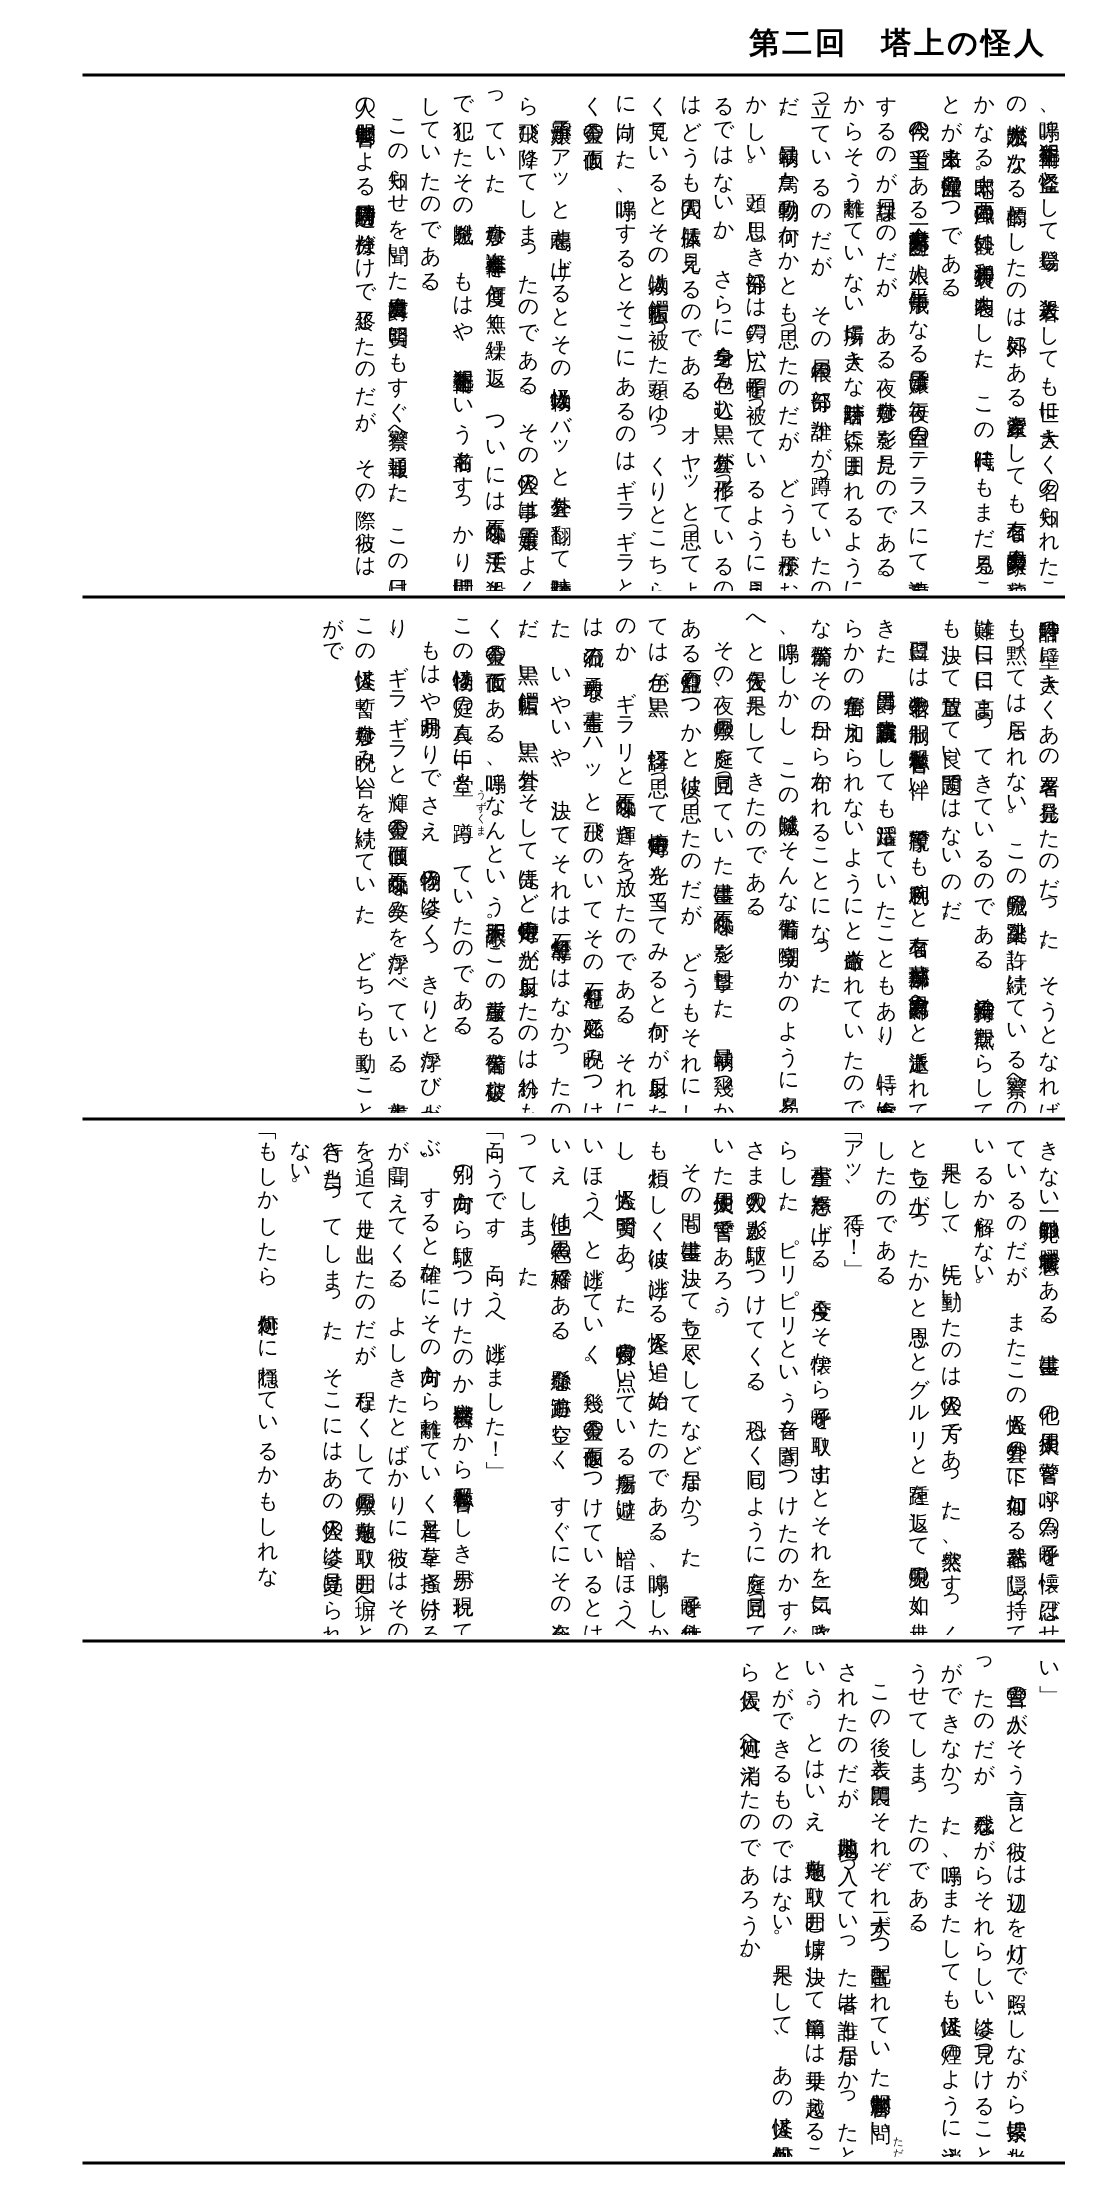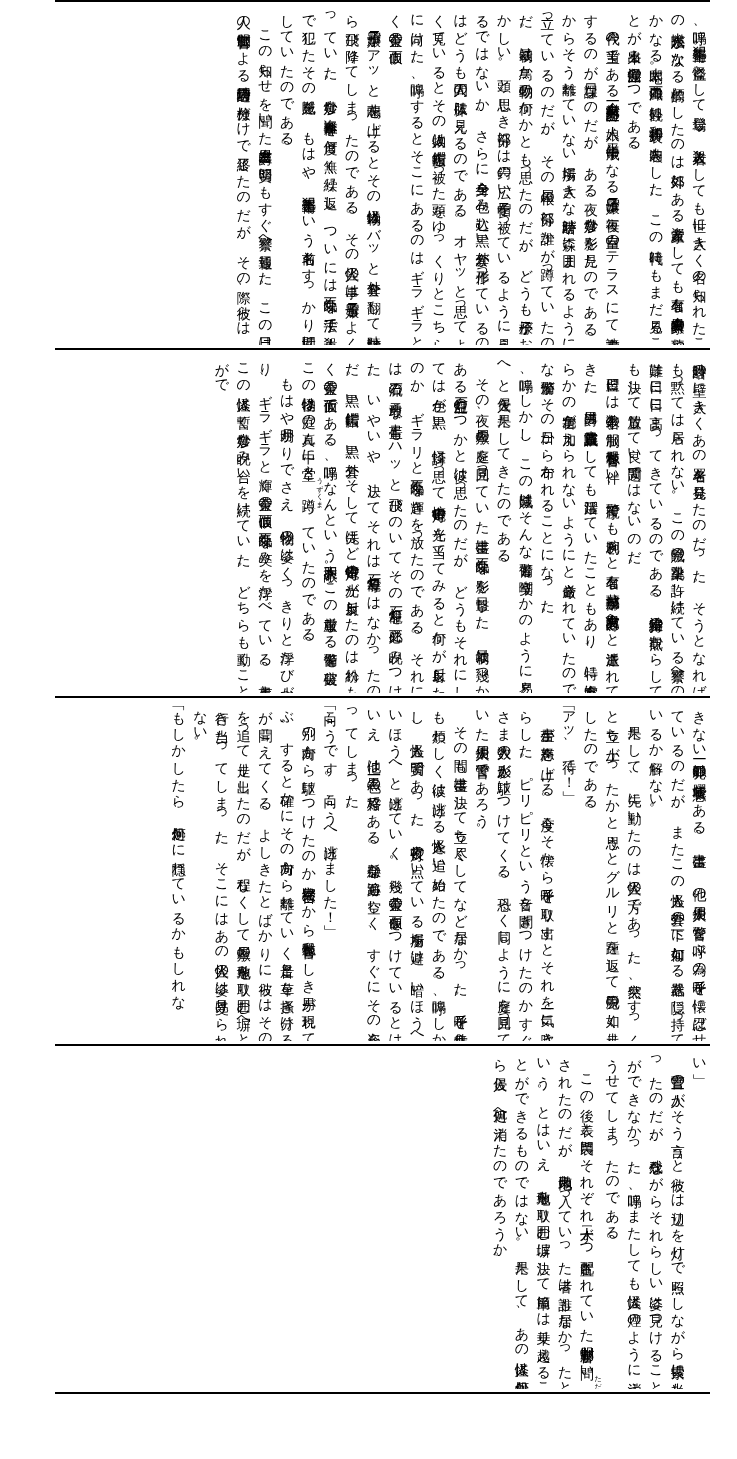--- a/index.html
+++ b/index.html
@@ -59,6 +59,7 @@
 
 <div class="page">
   <div class="content">
+    <h1 class="title">第二回　塔上の怪人</h1>
     <hr class="rule">
     <div class="section">
         <p>　嗚呼、犯罪奇術王。怪盗として登場し、殺人者としても世に大きく名の知られたこの大兇賊が次なる標的としたのは郊外にある資産家としても有名な倉友男爵家の華やかなる大邸宅。西洋風の外観に和洋折衷の内装をした、この時代にもまだ見ることが出来る擬洋館の一つである。</p>

